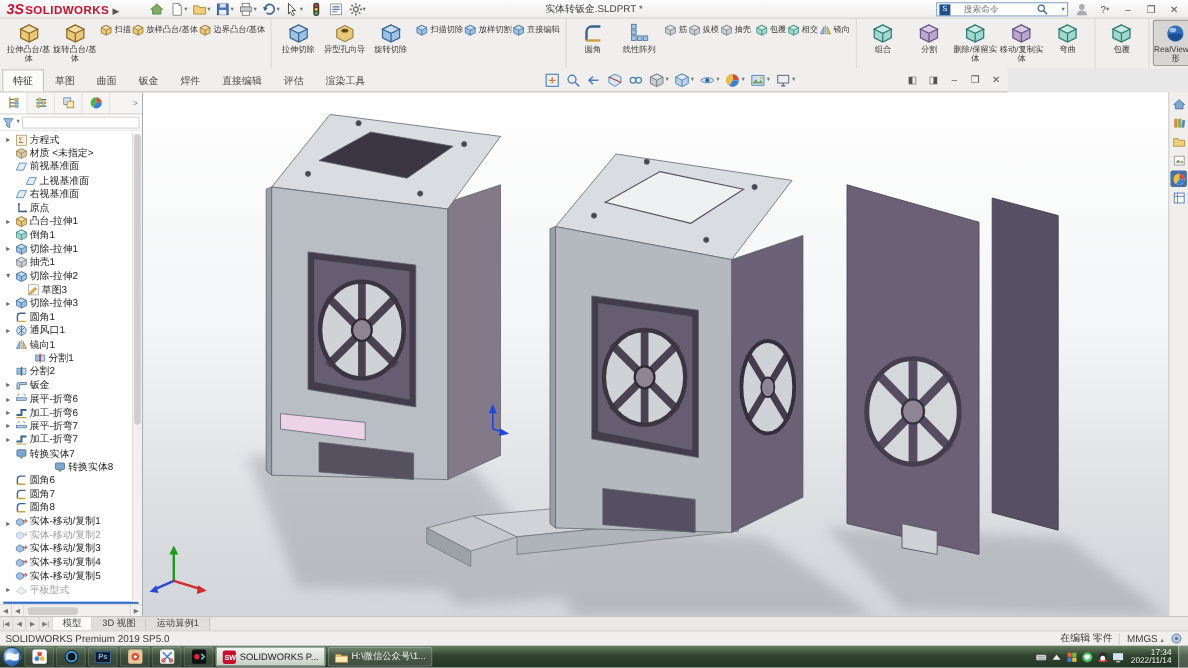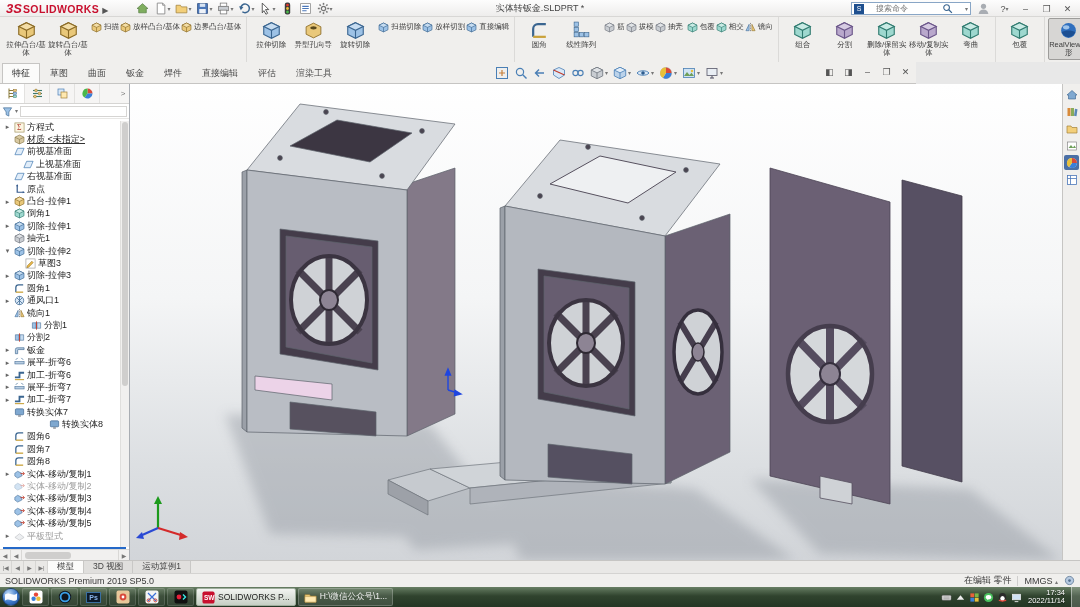--- a/index.html
+++ b/index.html
@@ -742,7 +742,7 @@
           </span>
           <span class="tlbl">方程式</span>
         </div>
-        <div class="titem" style="padding-left: 3px; text-decoration: underline;">
+        <div class="titem" style="padding-left: 3px;">
           <span class="arr"></span>
           <span class="icn ticn" style="width:11px;height:11px">
             <svg viewBox="0 0 12 12">

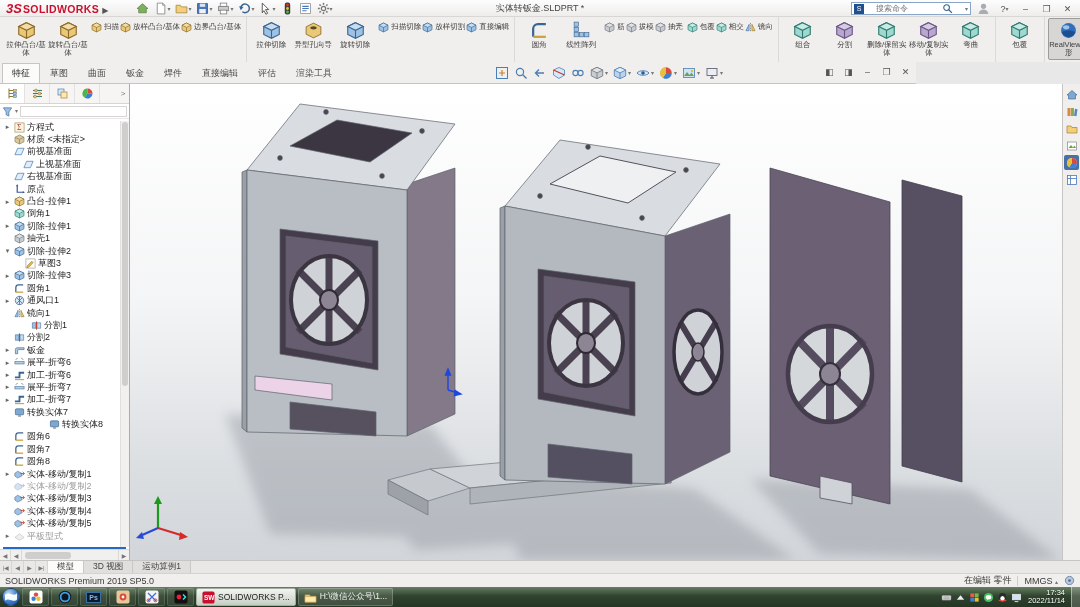--- a/index.html
+++ b/index.html
@@ -1018,7 +1018,7 @@
           </span>
           <span class="tlbl">圆角8</span>
         </div>
-        <div class="titem" style="padding-left: 3px;">
+        <div class="titem" style="padding-left: 3px; align-items: flex-end;">
           <span class="arr">▸</span>
           <span class="icn ticn" style="width:11px;height:11px">
             <svg viewBox="0 0 12 12">

